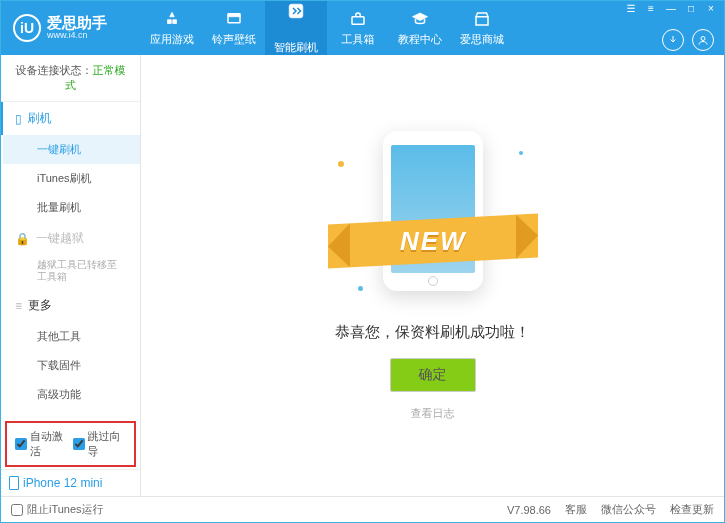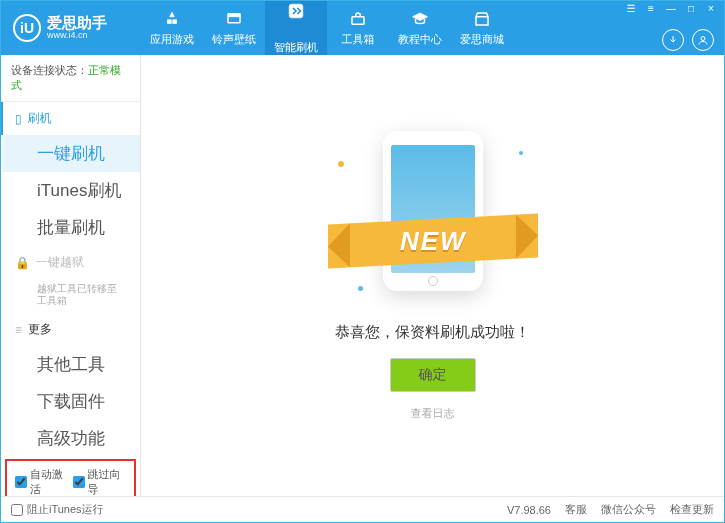--- a/index.html
+++ b/index.html
@@ -22,7 +22,7 @@
 .circle-btn svg { width: 12px; height: 12px; stroke: #fff; fill: none; }
 .body { flex: 1; display: flex; overflow: hidden; }
 .sidebar { width: 140px; border-right: 1px solid #e5e5e5; display: flex; flex-direction: column; background: #fff; overflow-y: auto; }
-.status-row { padding: 8px 10px; font-size: 11px; color: #555; border-bottom: 1px solid #eee; }
+.status-row { padding: 8px 10px; font-size: 11px; color: #555; border-bottom: 1px solid #eee; text-align: center; }
 .status-val { color: #2aa820; }
 .side-group { border-left: 2px solid transparent; }
 .side-header { display: flex; align-items: center; gap: 6px; padding: 8px 12px; font-size: 12px; color: #333; cursor: pointer; }

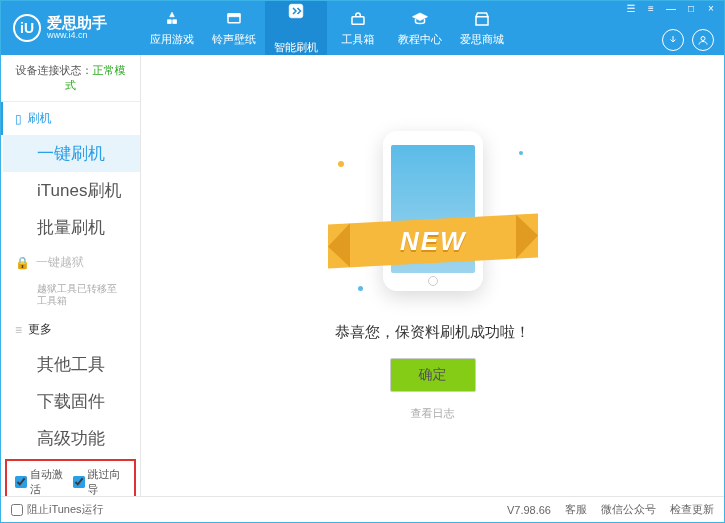--- a/index.html
+++ b/index.html
@@ -27,7 +27,7 @@
 .side-group { border-left: 2px solid transparent; }
 .side-header { display: flex; align-items: center; gap: 6px; padding: 8px 12px; font-size: 12px; color: #333; cursor: pointer; }
 .side-header.active-blue { border-left: 2px solid #2b9fe6; color: #2b9fe6; margin-left: -2px; }
-.side-item { padding: 7px 0 7px 34px; font-size: 17px; color: #555; cursor: pointer; }
+.side-item { padding: 7px 0 7px 34px; font-size: 11px; color: #555; cursor: pointer; }
 .side-item.active { background: #e8f4fc; color: #2b9fe6; }
 .side-note { font-size: 10px; color: #aaa; padding: 4px 0 6px 34px; line-height: 1.2; }
 .check-row { padding: 6px 8px; display: flex; gap: 4px; font-size: 11px; color: #555; border: 2px solid #d33; margin: 2px 4px; }

